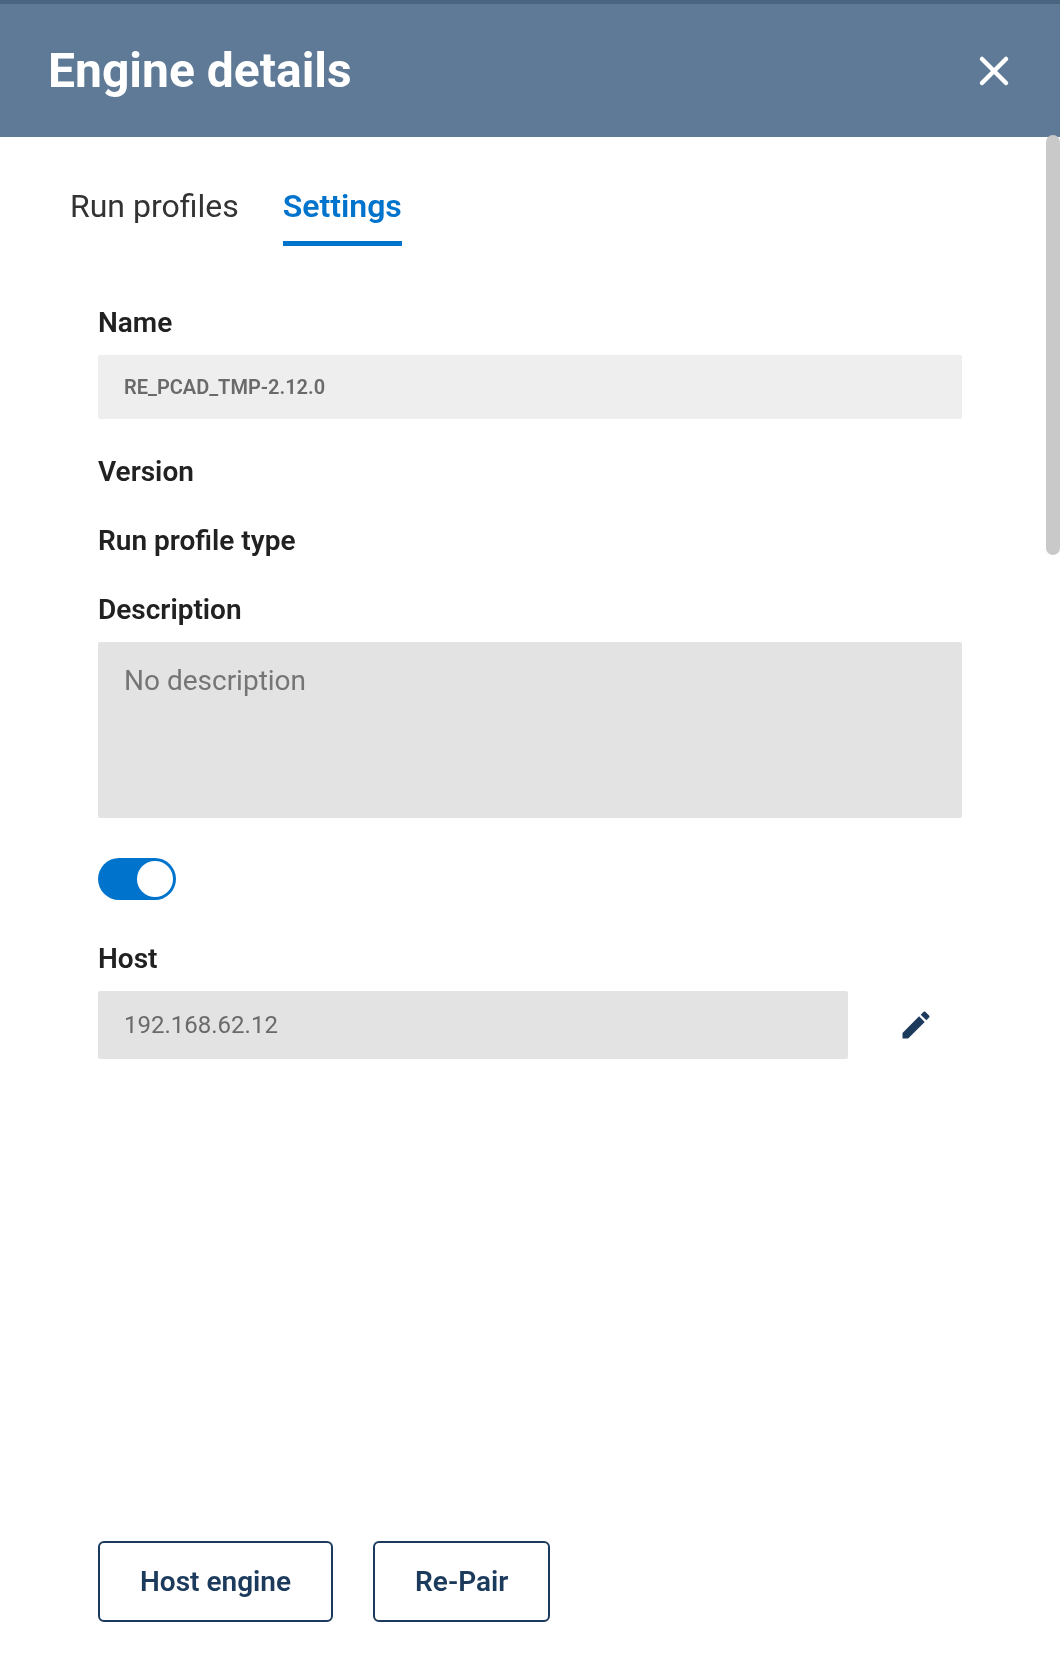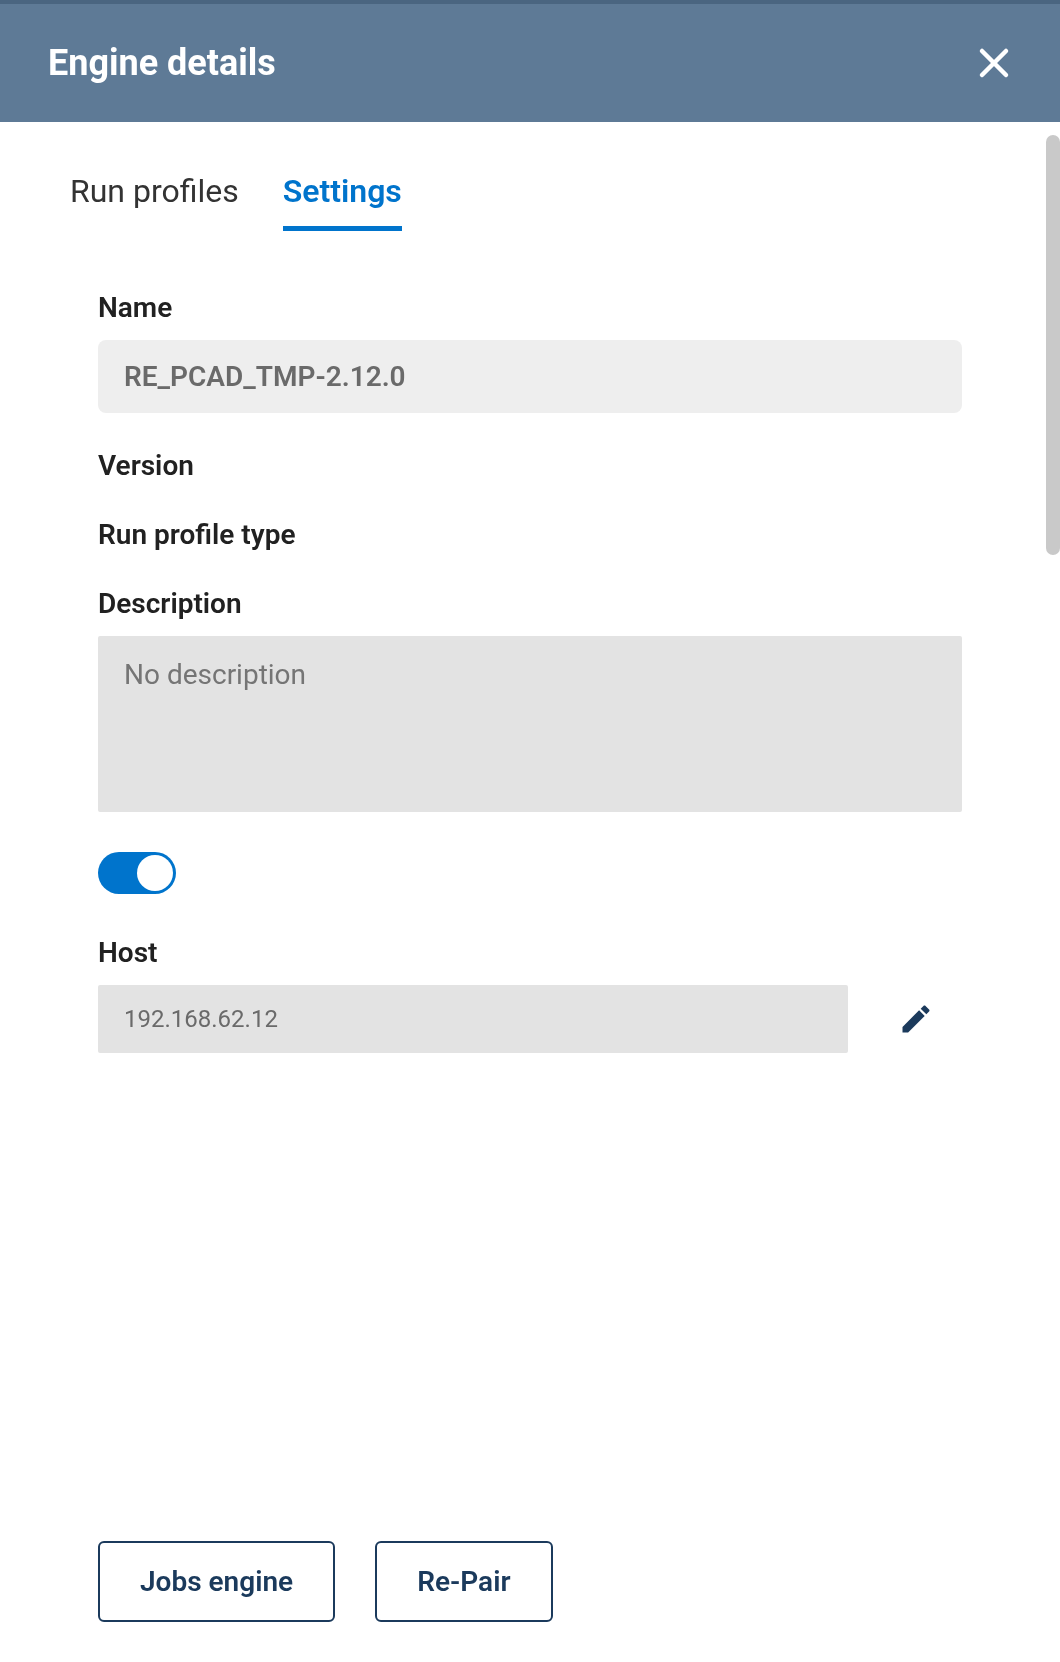--- a/index.html
+++ b/index.html
@@ -25,7 +25,7 @@
     }
     .header-title {
       color: #ffffff;
-      font-size: 36px;
+      font-size: 48px;
       font-weight: 700;
     }
     .close-icon {

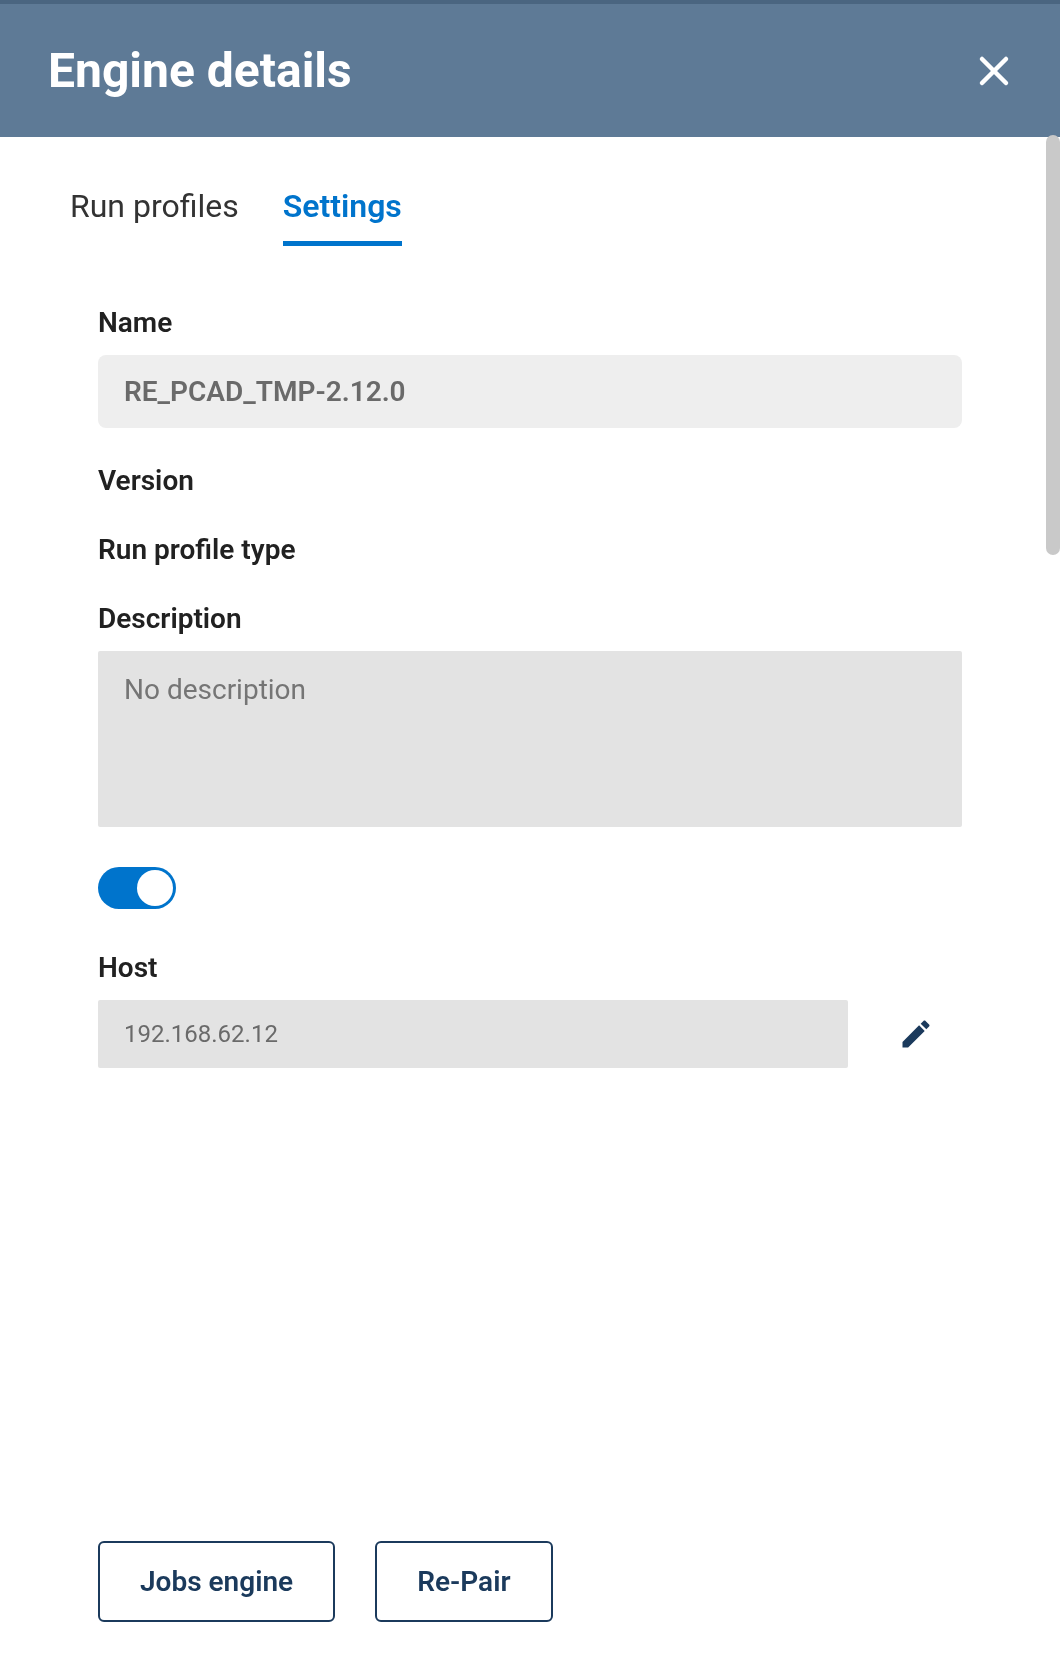--- a/index.html
+++ b/index.html
@@ -75,9 +75,9 @@
       background: #e3e3e3;
       border: none;
       padding: 20px 26px;
-      font-size: 28px;
+      font-size: 20px;
       color: #6a6a6a;
-      border-radius: 8px;
+      border-radius: 2px;
       font-family: inherit;
     }
     .field-input.light {

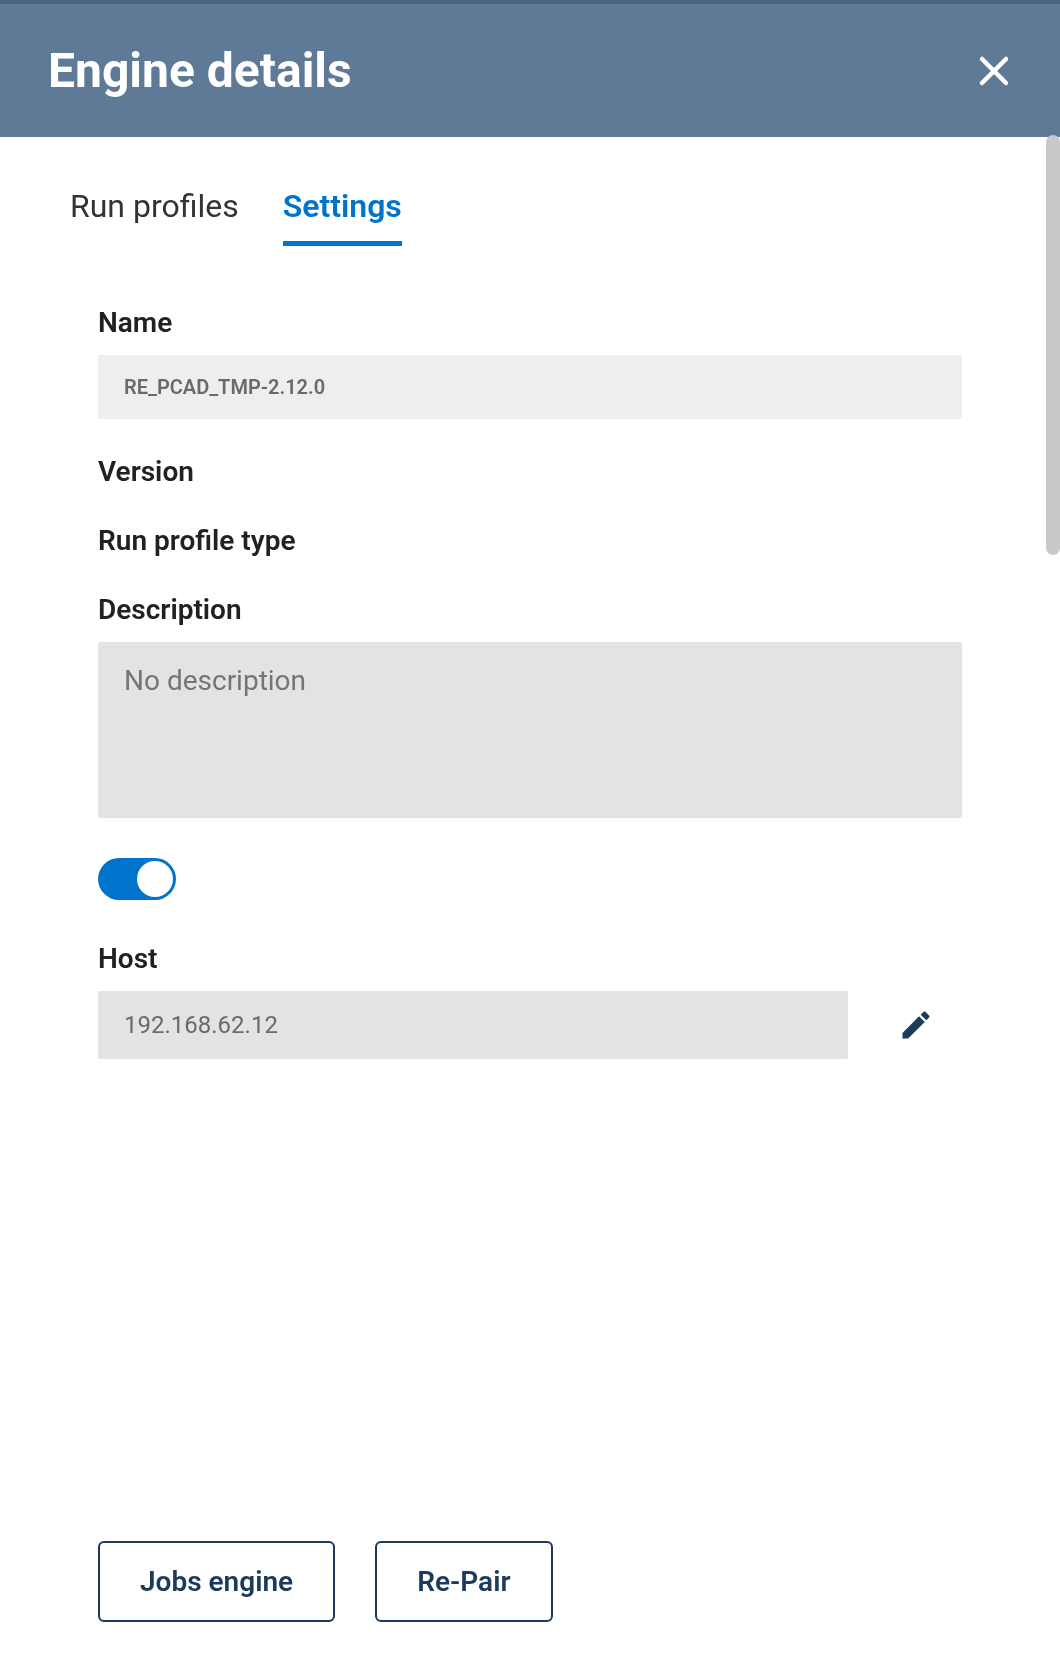--- a/index.html
+++ b/index.html
@@ -240,7 +240,7 @@
 </div>
 
 <div class="button-row">
-  <button class="btn">Jobs engine</button>
+  <button class="btn">Host engine</button>
   <button class="btn">Re-Pair</button>
 </div>
 

